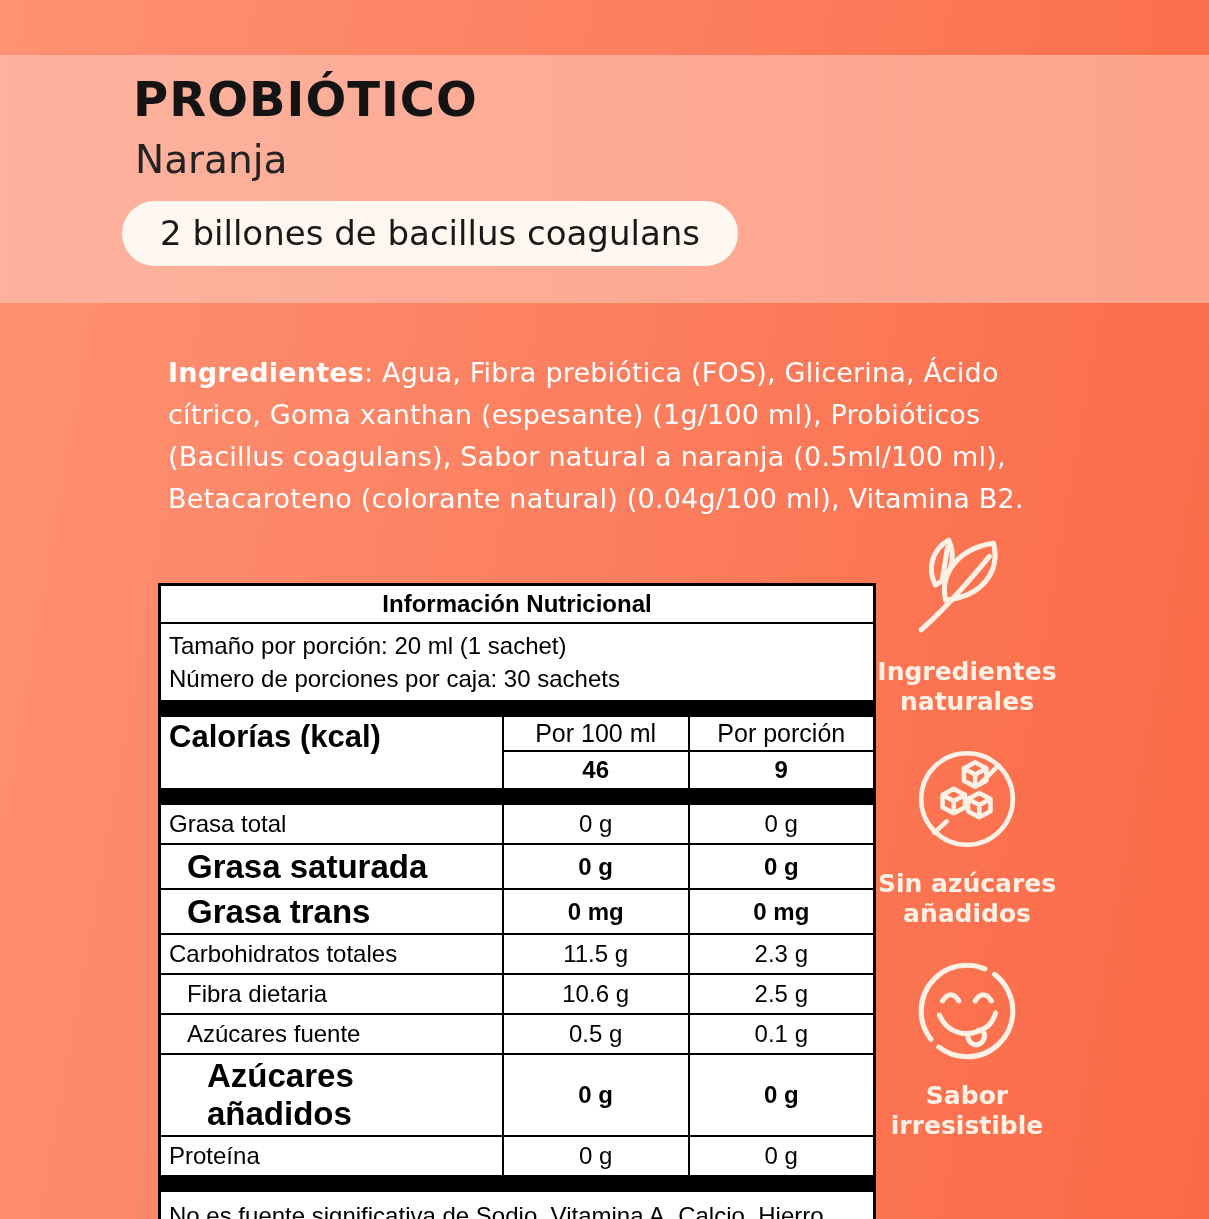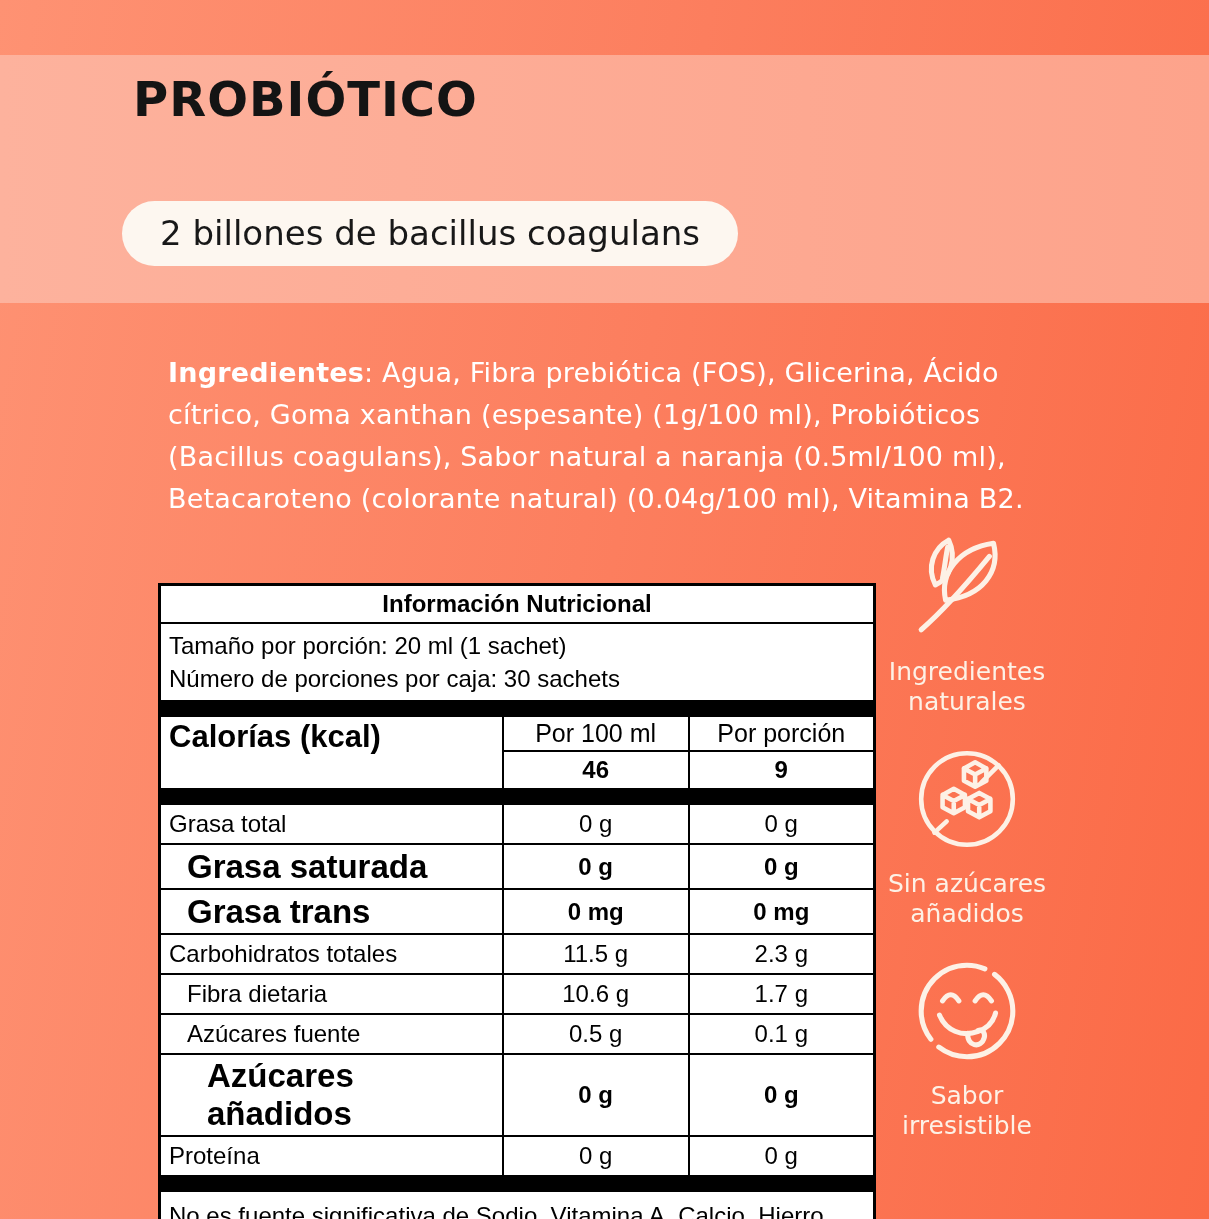--- a/index.html
+++ b/index.html
@@ -81,6 +81,7 @@
 
   <div class="band">
     <h1 class="title" style="margin:0;">PROBIÓTICO</h1>
+    <div class="subtitle">Naranja</div>
     <div class="pill">2 billones de bacillus coagulans</div>
   </div>
 

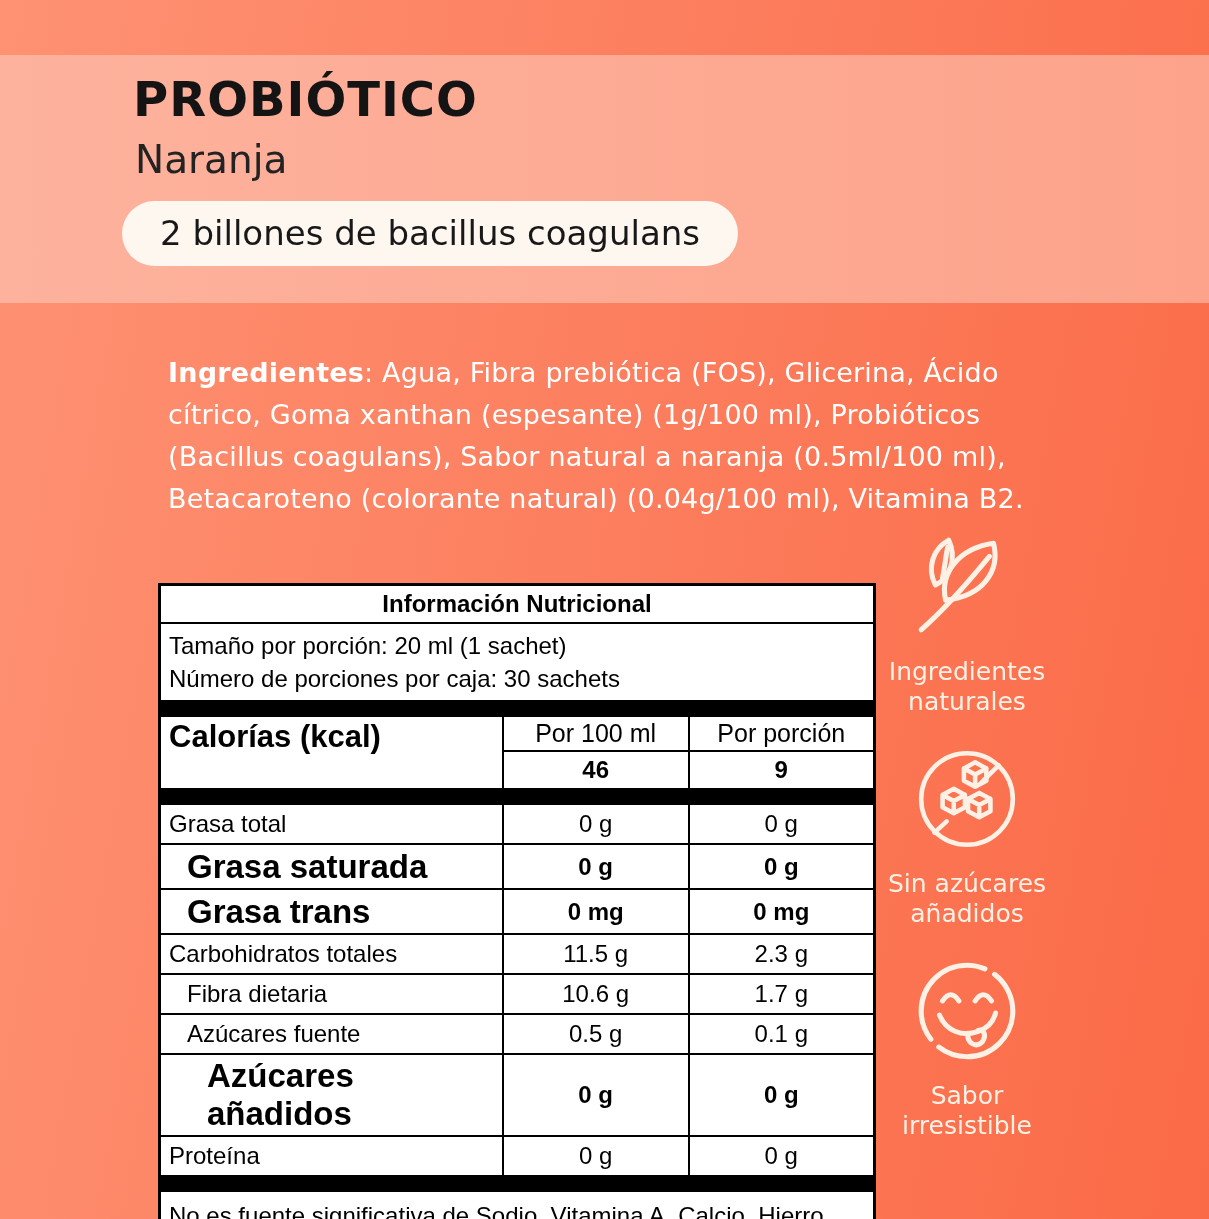--- a/index.html
+++ b/index.html
@@ -71,7 +71,7 @@
   .icon-stroke{fill:none;stroke:var(--cream,#fdf1e6);stroke-width:5;stroke-linecap:round;stroke-linejoin:round;}
   .icon-stroke-thin{fill:none;stroke:var(--cream,#fdf1e6);stroke-width:4.5;stroke-linecap:round;stroke-linejoin:round;}
   .feature-label{
-    margin-top:14px;font-weight:normal;font-size:25px;line-height:1.18;text-align:center;
+    margin-top:14px;font-weight:bold;font-size:25px;line-height:1.18;text-align:center;
   }
 </style>
 </head>

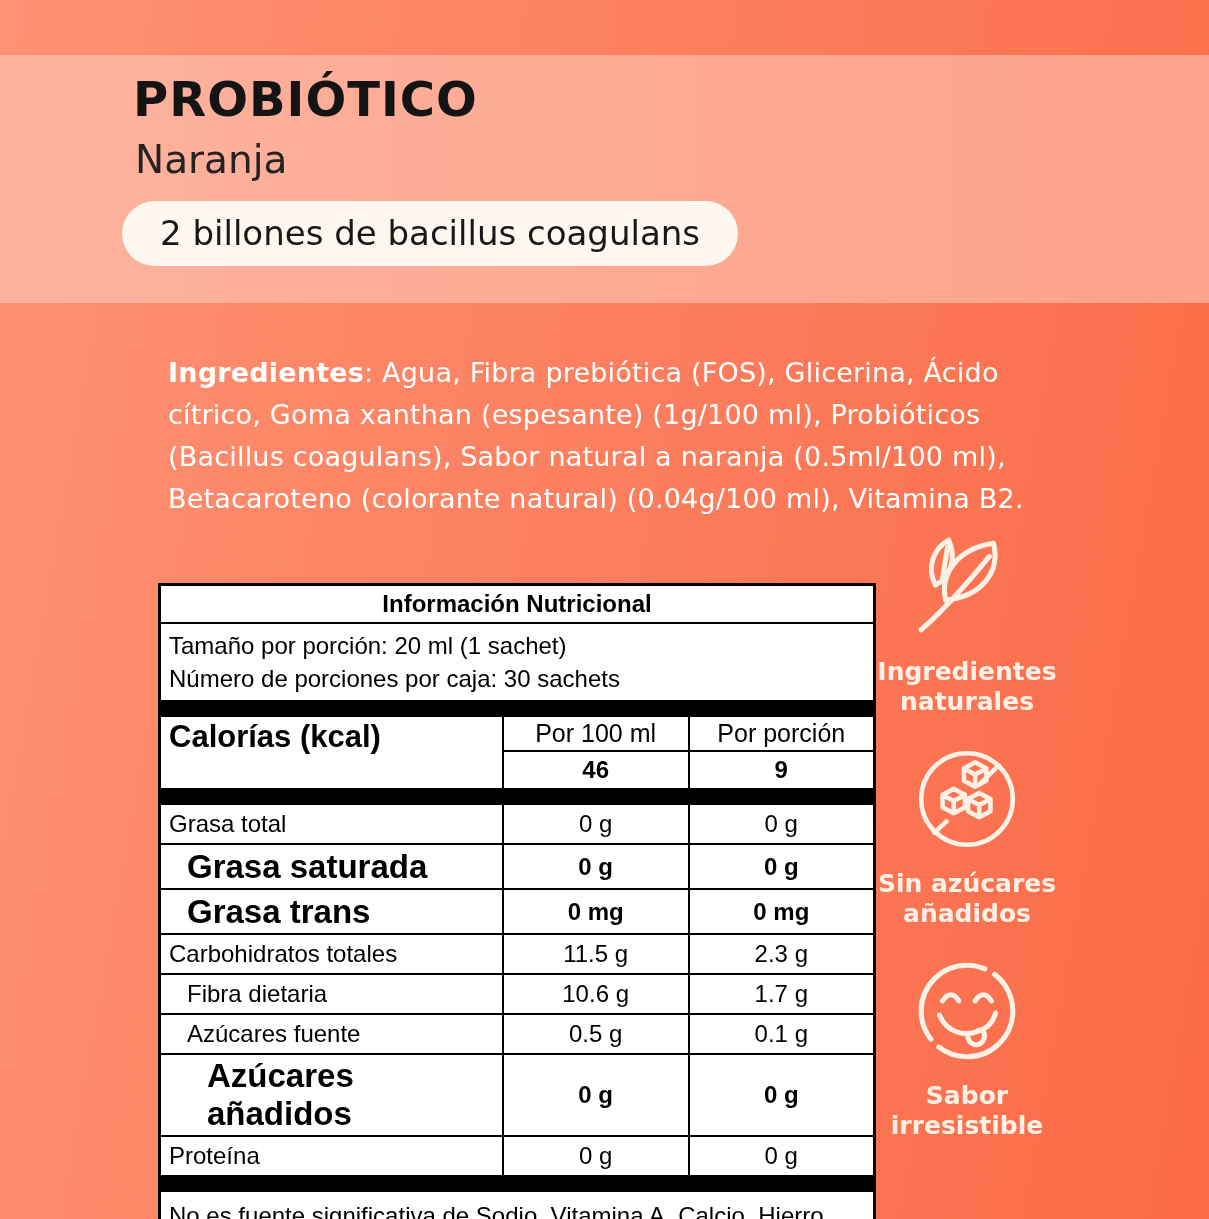--- a/index.html
+++ b/index.html
@@ -142,7 +142,7 @@
       <tr class="data-row ind1">
         <td class="lbl">Fibra dietaria</td>
         <td class="val">10.6 g</td>
-        <td class="val">1.7 g</td>
+        <td class="val">2.5 g</td>
       </tr>
       <tr class="data-row ind1">
         <td class="lbl">Azúcares fuente</td>

